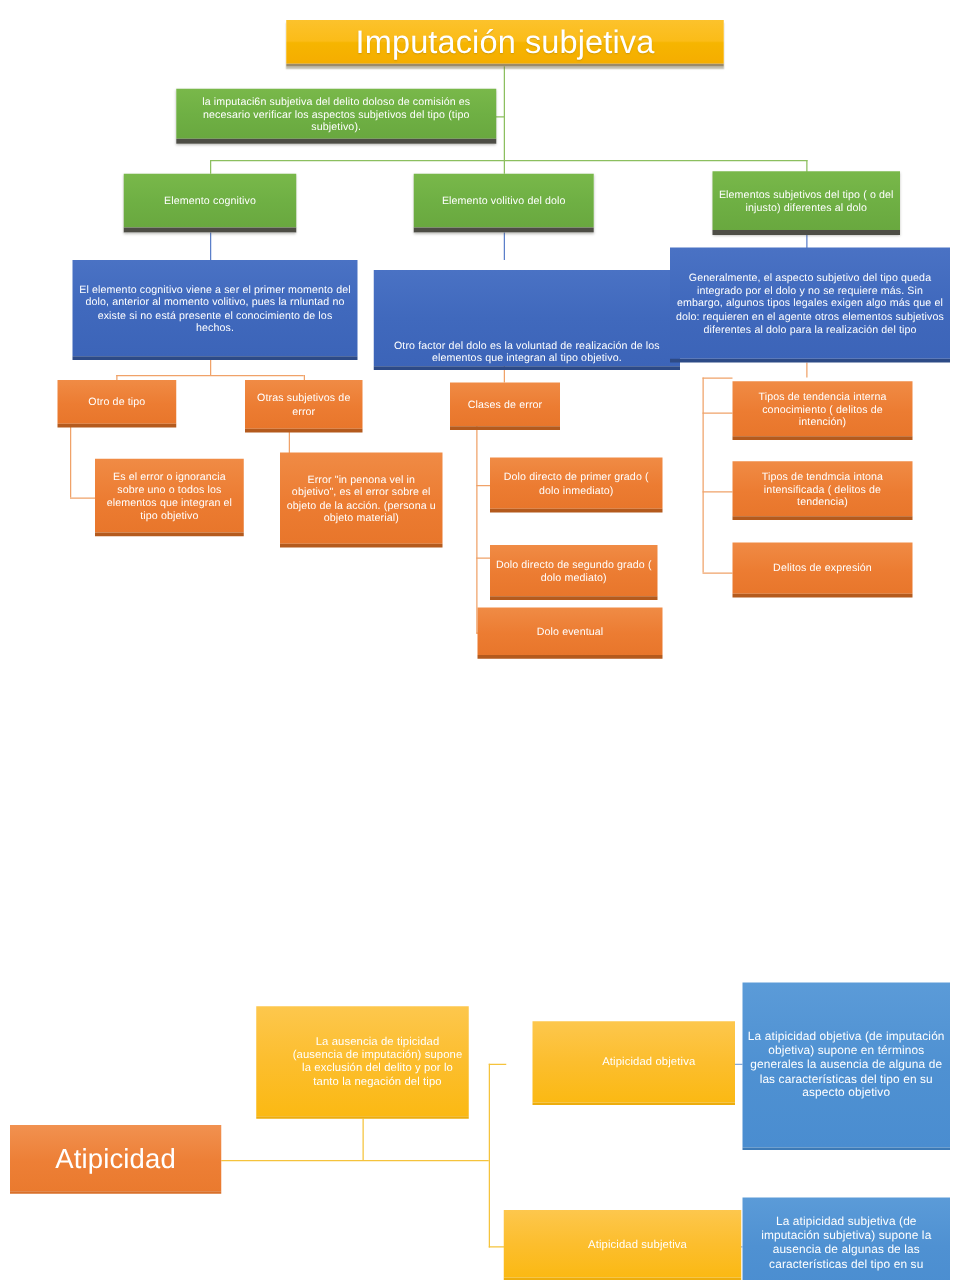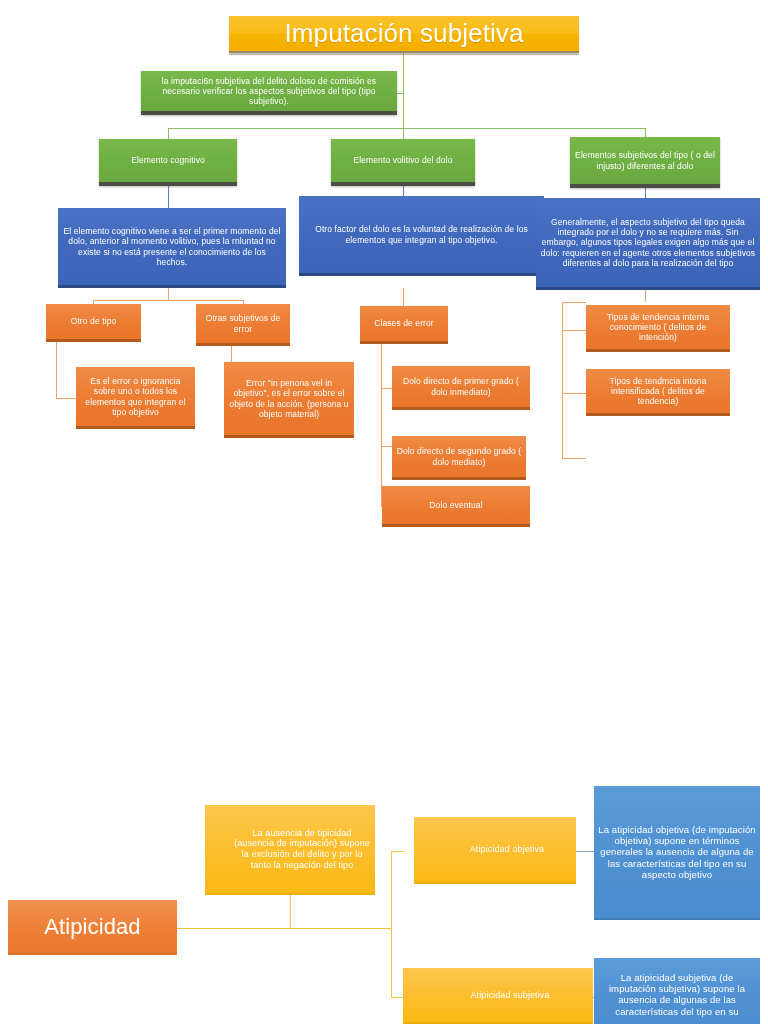--- a/index.html
+++ b/index.html
@@ -152,7 +152,7 @@
   <div class="node n-blue" style="left:58px; top:208px; width:228px; height:80px;">
     <span>El elemento cognitivo viene a ser el primer momento del dolo, anterior al momento volitivo, pues la rnluntad no existe si no está presente el conocimiento de los hechos.</span>
   </div>
-  <div class="node n-blue" style="left:299px; top:196px; width:245px; height:80px;">
+  <div class="node n-blue" style="left:299px; top:216px; width:245px; height:80px;align-items:flex-end;">
     <span>Otro factor del dolo es la voluntad de realización de los elementos que integran al tipo objetivo.</span>
   </div>
   <div class="node n-blue" style="left:536px; top:198px; width:224px; height:92px;">

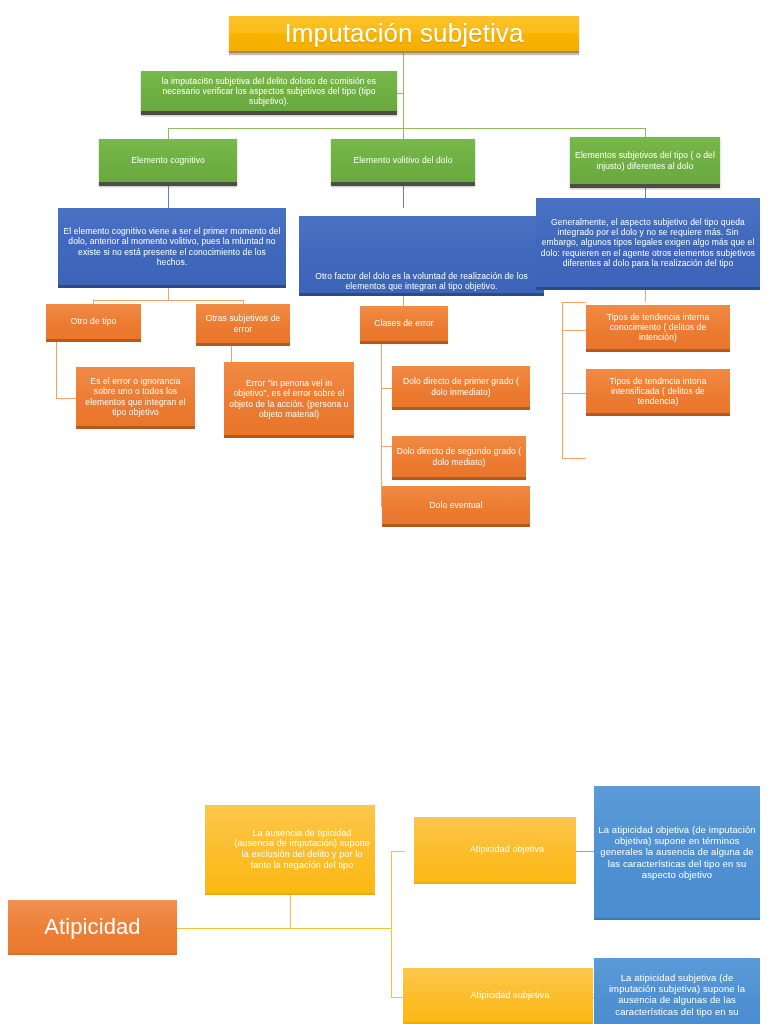--- a/index.html
+++ b/index.html
@@ -191,6 +191,9 @@
   <div class="node n-orange" style="left:586px; top:369px; width:144px; height:47px;">
     <span>Tipos de tendmcia intona intensificada ( delitos de tendencia)</span>
   </div>
+  <div class="node n-orange" style="left:586px; top:434px; width:144px; height:44px;">
+    <span>Delitos de expresión</span>
+  </div>
 
   <div class="conn h c-yellow" style="left:177px; top:928px; width:214px;"></div>
   <div class="conn v c-yellow" style="left:290px; top:895px; height:33px;"></div>

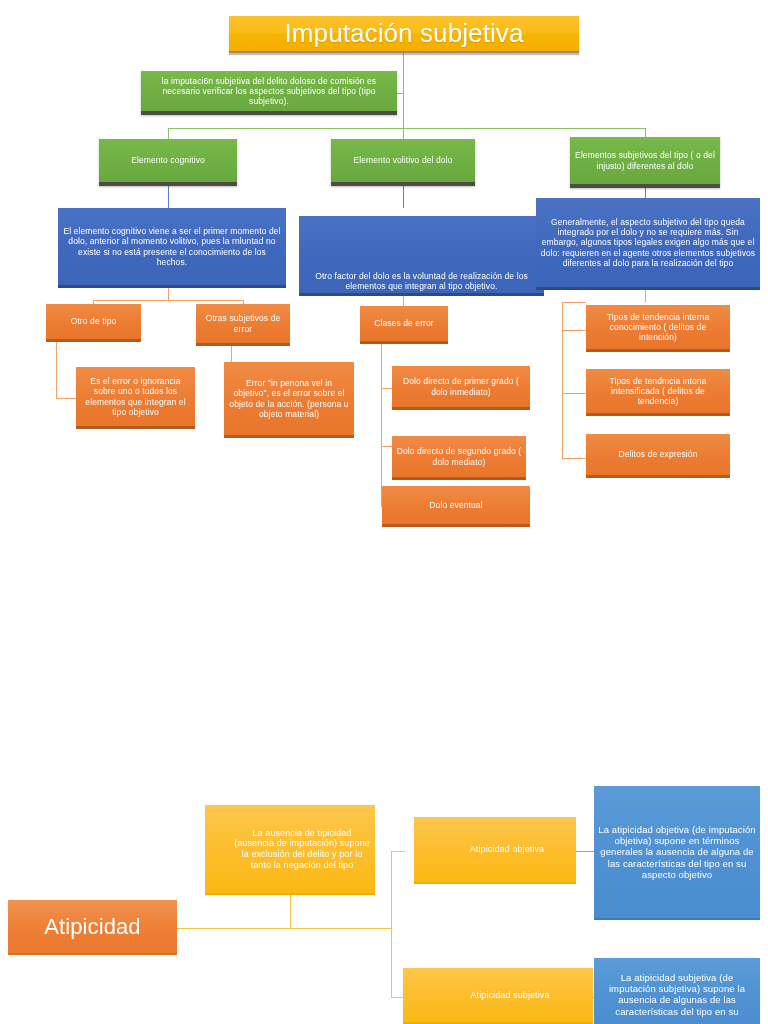--- a/index.html
+++ b/index.html
@@ -213,7 +213,7 @@
     <span>La ausencia de tipicidad (ausencia de imputación) supone la exclusión del delito y por lo tanto la negación del tipo</span>
   </div>
 
-  <div class="node n-yellow" style="left:414px; top:817px; width:162px; height:67px;">
+  <div class="node n-yellow" style="left:426px; top:817px; width:162px; height:67px;">
     <span>Atipicidad objetiva</span>
   </div>
 

